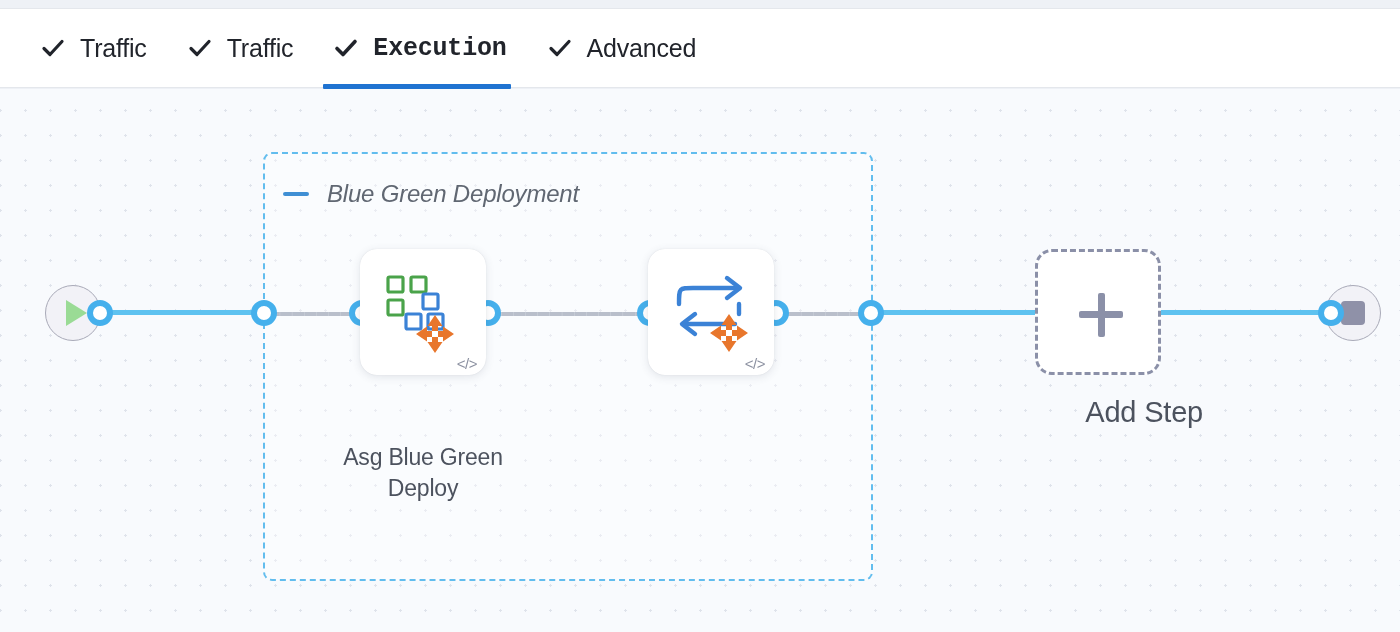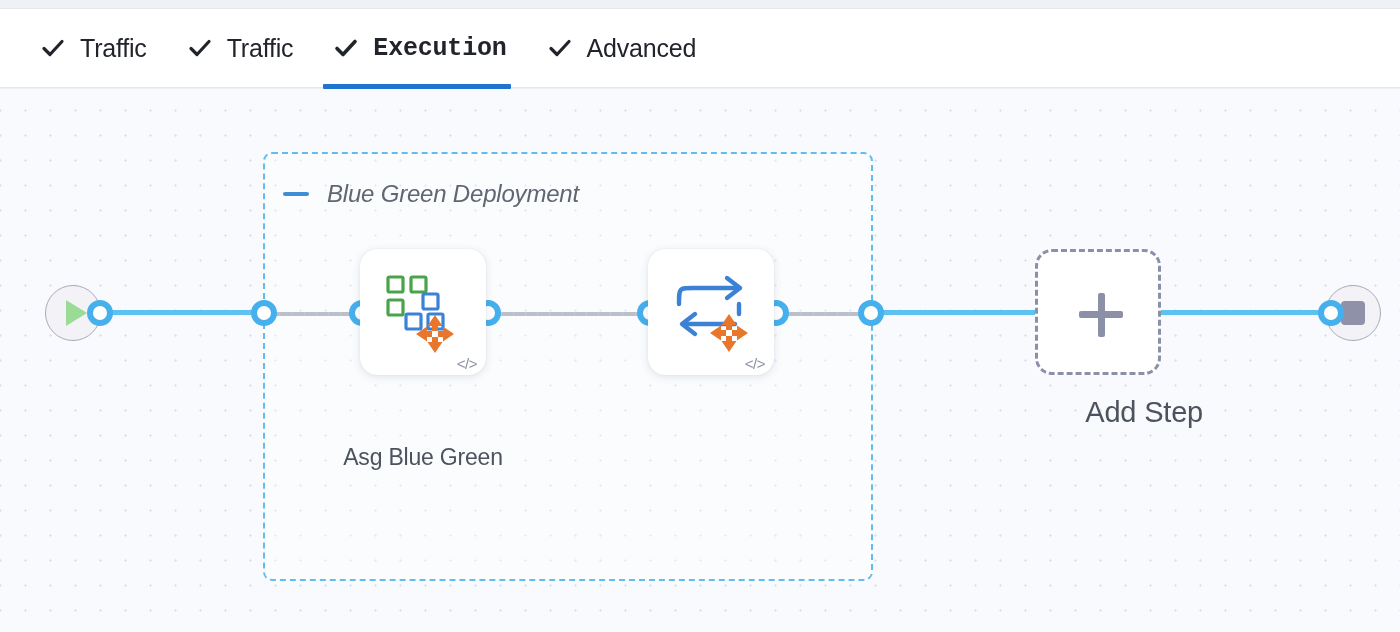--- a/index.html
+++ b/index.html
@@ -351,6 +351,7 @@
     </div>
     <div class="step-label" style="left:318px; top:311px; width:210px;margin-top:42px;">
       <div>Asg Blue Green</div>
+      <div>Deploy</div>
     </div>
 
     <div class="step" style="left:648px; top:160px;">

